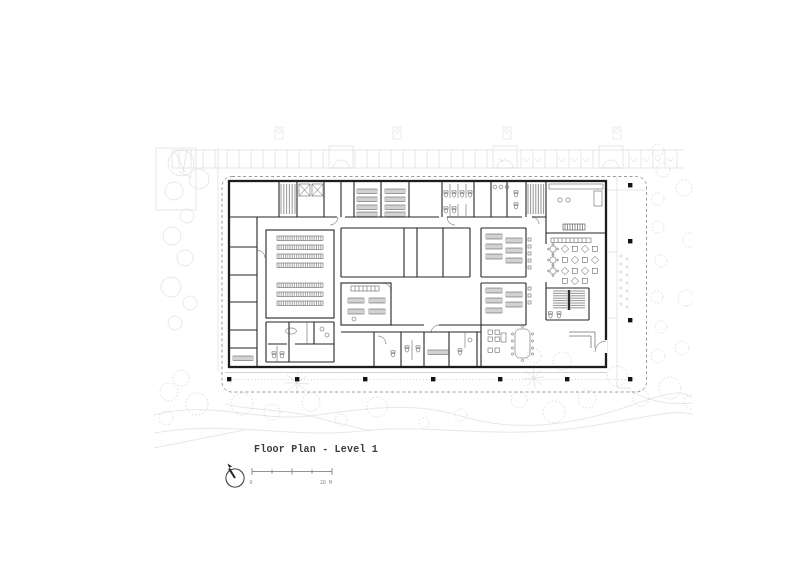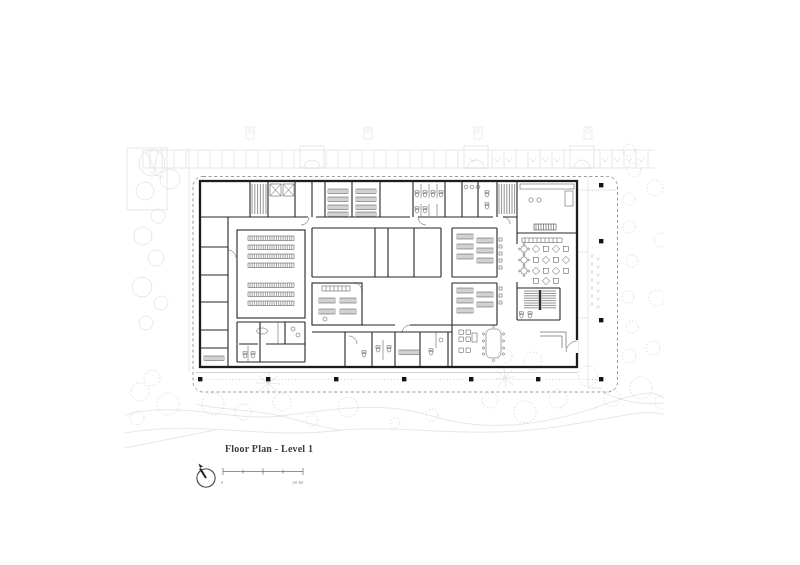--- a/index.html
+++ b/index.html
@@ -4,7 +4,7 @@
 <style>
   html,body{margin:0;padding:0;background:#fff;}
   #sheet{position:relative;width:664px;height:565px;background:#ffffff;overflow:hidden;
-         font-family:Liberation Serif, serif;}
+         font-family:Liberation Mono, monospace;margin-left:29px;}
   svg{position:absolute;left:0;top:0;}
   
   .wall  {stroke:#262626;stroke-width:1.1;fill:none;stroke-linecap:butt;}

